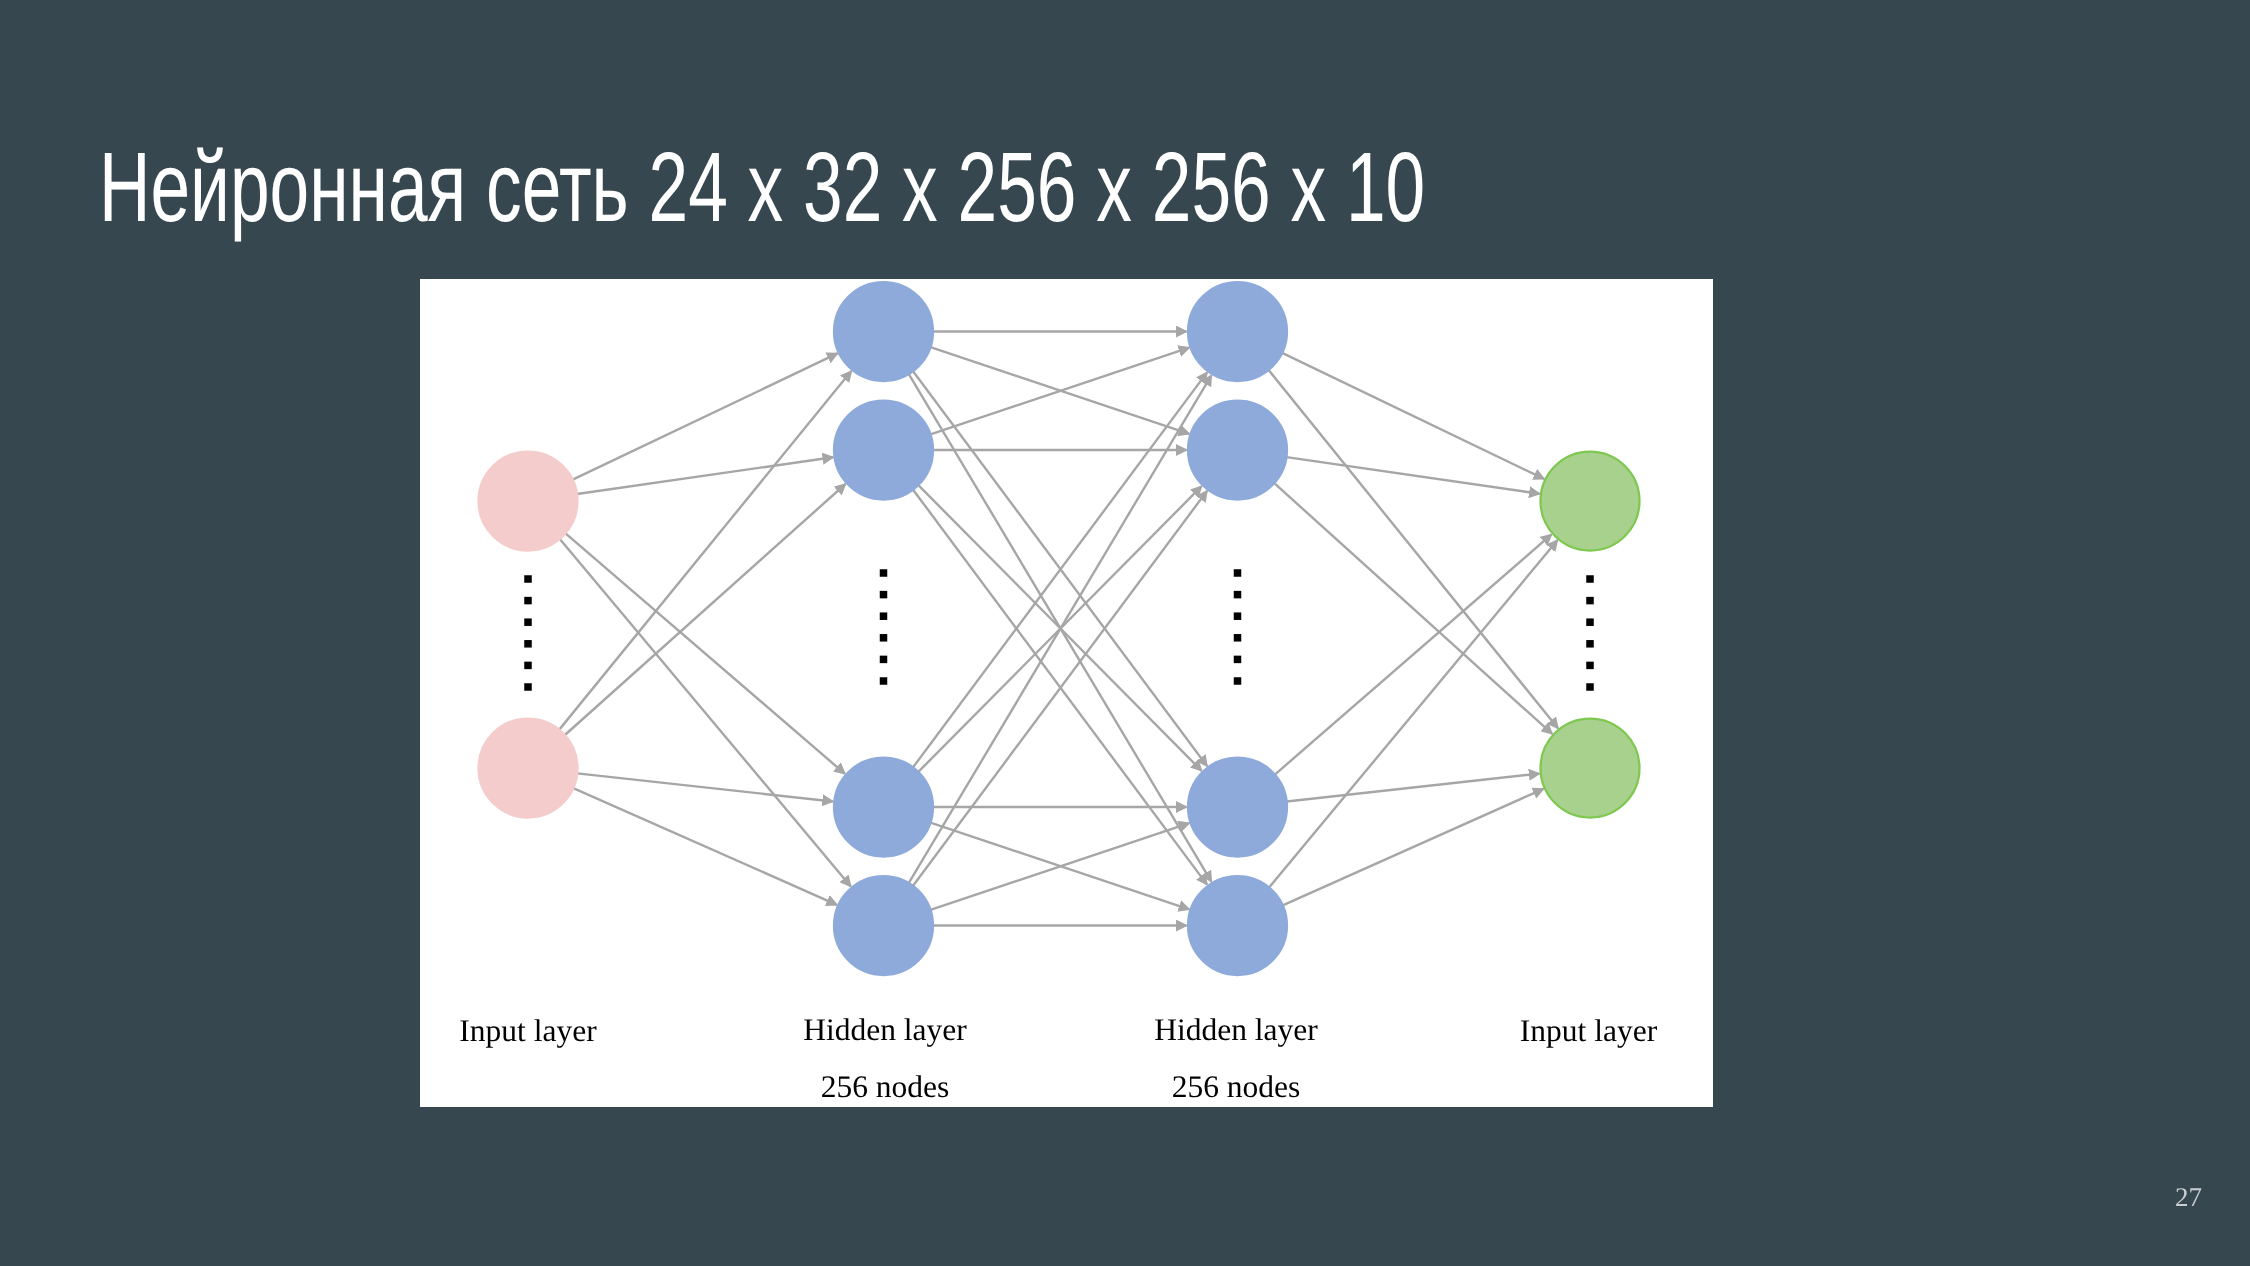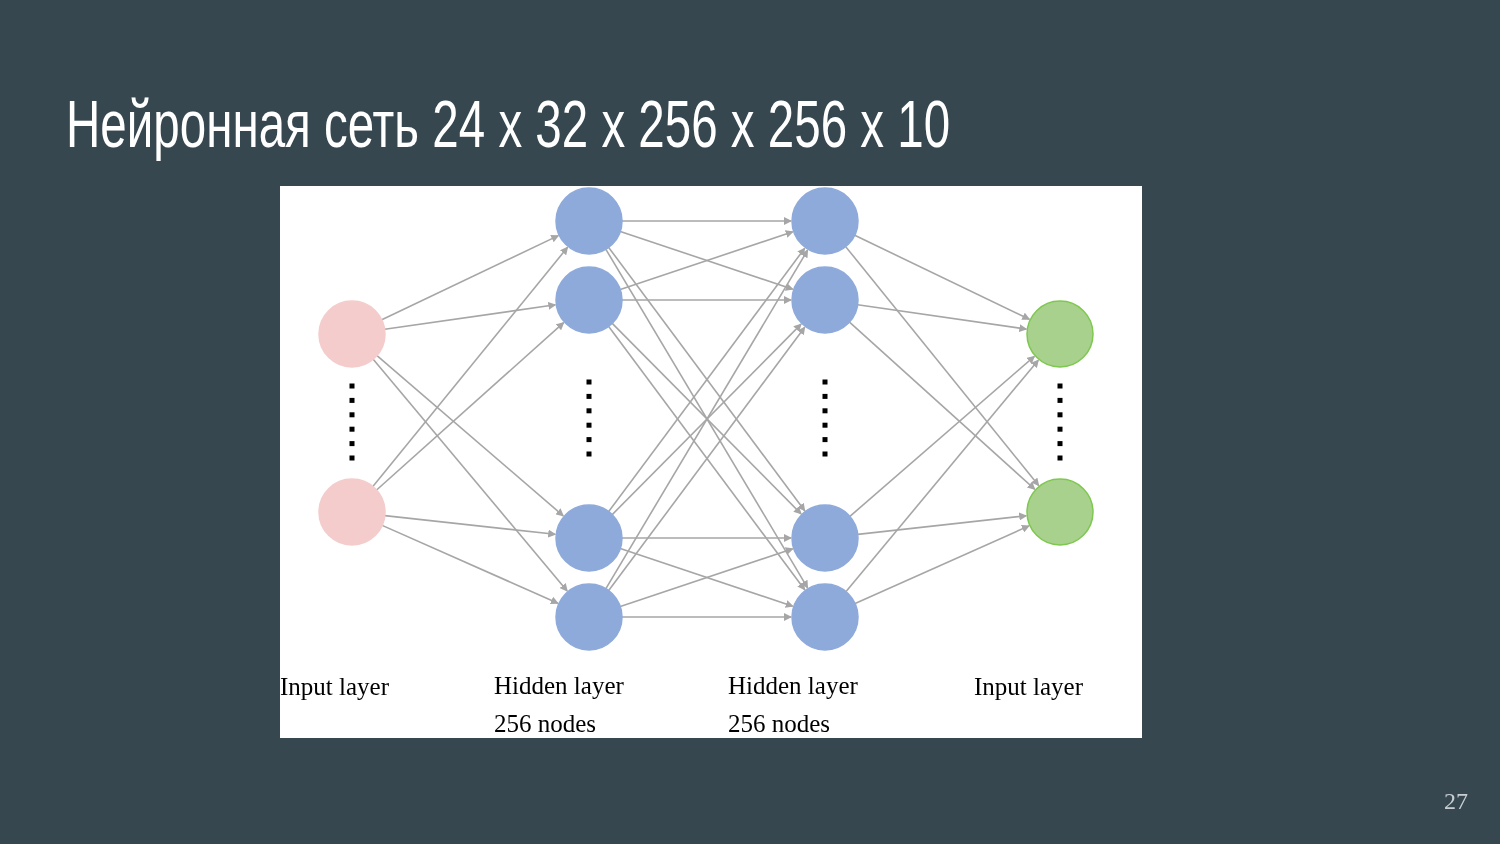--- a/index.html
+++ b/index.html
@@ -7,7 +7,7 @@
   .title{position:absolute;left:66px;top:84px;color:#ffffff;font-family:"Liberation Sans",sans-serif;font-size:66px;line-height:80px;transform:scaleX(0.72);transform-origin:left top;white-space:nowrap;letter-spacing:0px;}
   .figure{position:absolute;left:280px;top:186px;width:862px;height:552px;background:#ffffff;}
   .figure svg{position:absolute;left:0;top:0;}
-  .lbl{position:absolute;font-family:"Liberation Serif",serif;font-size:25px;color:#000;white-space:nowrap;line-height:38px;}
+  .lbl{position:absolute;font-family:"Liberation Serif",serif;font-size:21px;color:#000;text-align:center;white-space:nowrap;line-height:38px;}
   .page-num{position:absolute;right:32px;top:788px;color:#c8ced2;font-family:"Liberation Serif",serif;font-size:24px;}
 </style>
 </head>

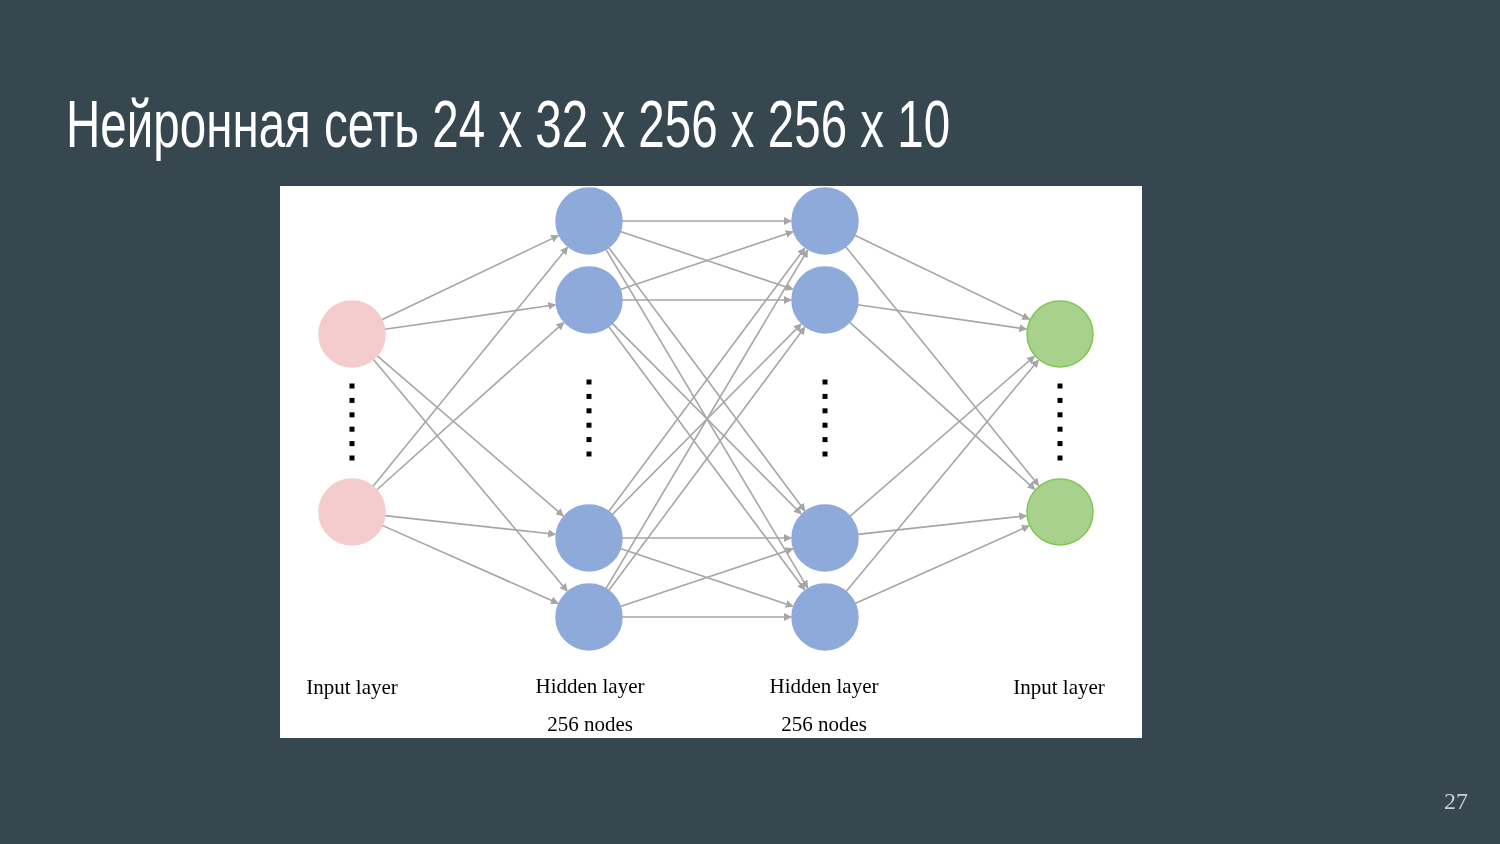--- a/index.html
+++ b/index.html
@@ -8,7 +8,7 @@
   .figure{position:absolute;left:280px;top:186px;width:862px;height:552px;background:#ffffff;}
   .figure svg{position:absolute;left:0;top:0;}
   .lbl{position:absolute;font-family:"Liberation Serif",serif;font-size:21px;color:#000;text-align:center;white-space:nowrap;line-height:38px;}
-  .page-num{position:absolute;right:32px;top:788px;color:#c8ced2;font-family:"Liberation Serif",serif;font-size:24px;}
+  .page-num{position:absolute;right:32px;top:788px;color:#c8ced2;font-family:"Liberation Serif",serif;font-size:18px;}
 </style>
 </head>
 <body>

